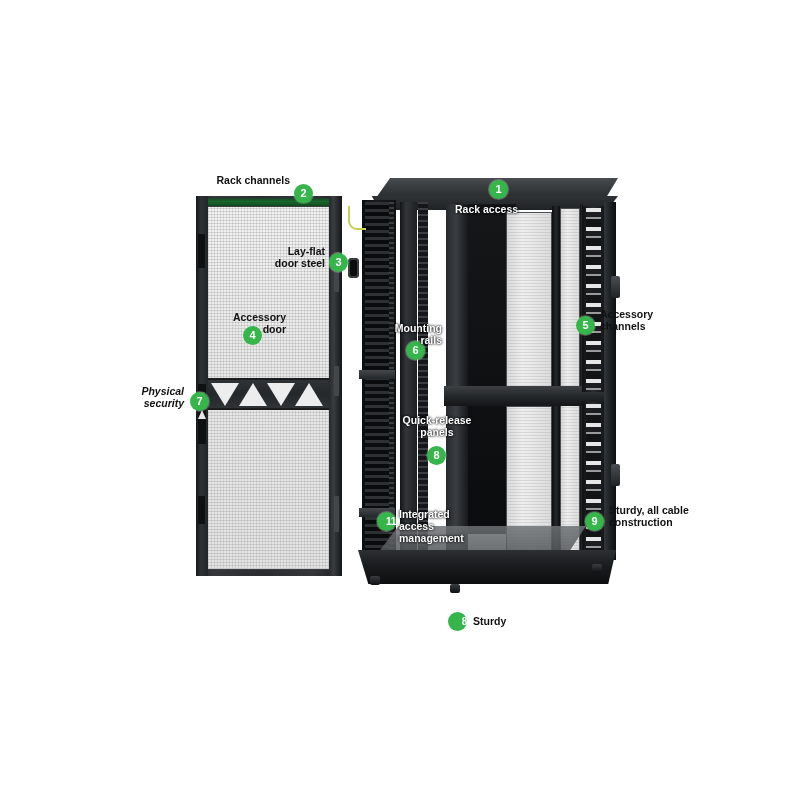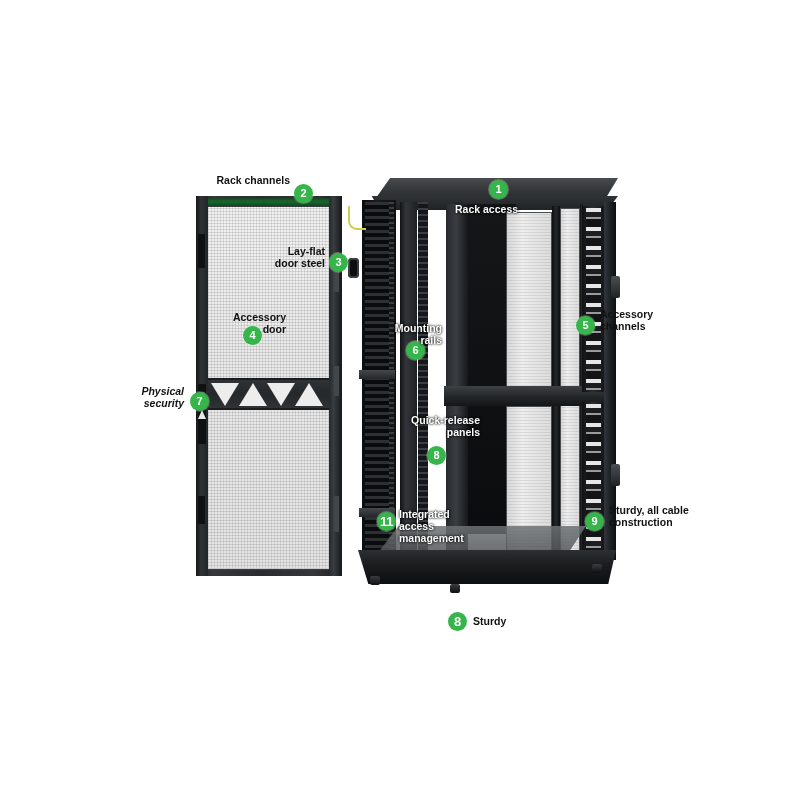--- a/index.html
+++ b/index.html
@@ -41,7 +41,7 @@
   }
   .clabel.light{color:#ffffff;text-shadow:0 0 3px rgba(0,0,0,.85),0 0 2px rgba(0,0,0,.9);}
   .clabel.ta-r{text-align:right;}
-  .clabel.ta-c{text-align:right;}
+  .clabel.ta-c{text-align:center;}
   .clabel.ta-l{text-align:left;}
 
   

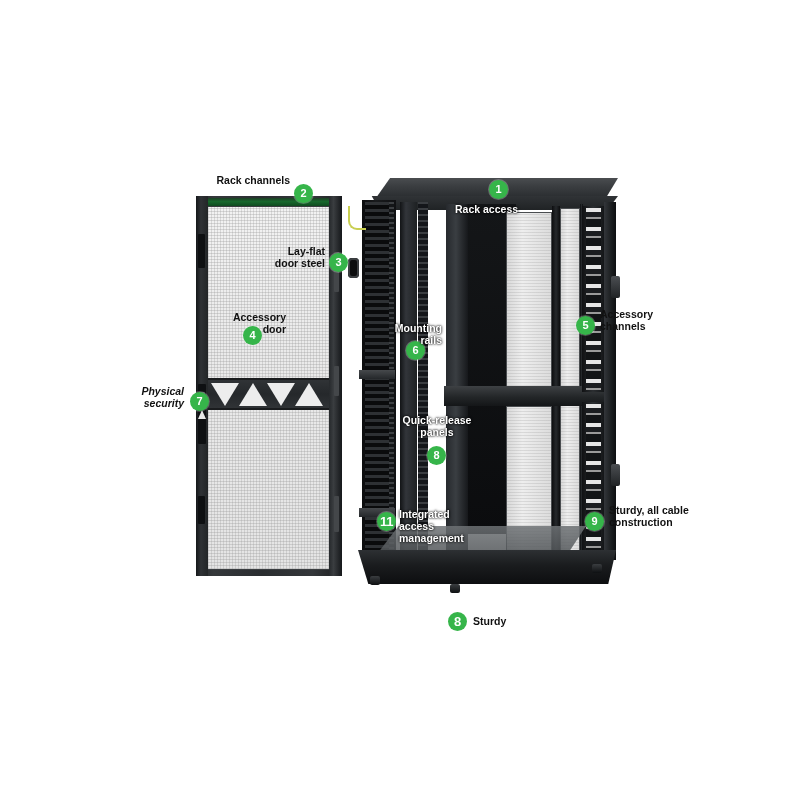--- a/index.html
+++ b/index.html
@@ -27,7 +27,7 @@
     z-index:60;
     box-shadow:0 0 0 1px rgba(255,255,255,0.25);
   }
-  .badge.wide{font-size:13px;}
+  .badge.wide{font-size:10px;text-align:right;}
 
   
   .clabel{

